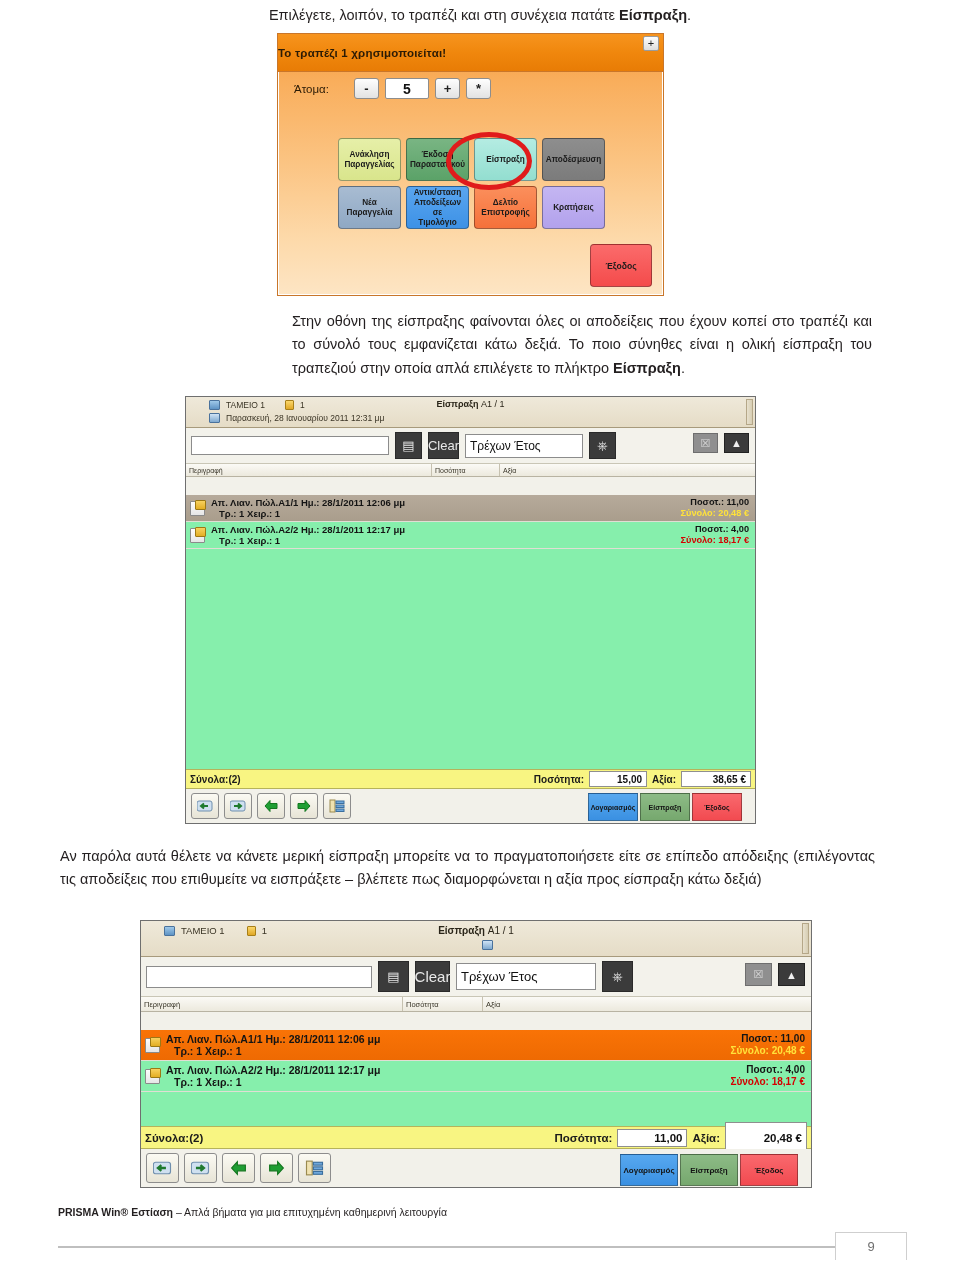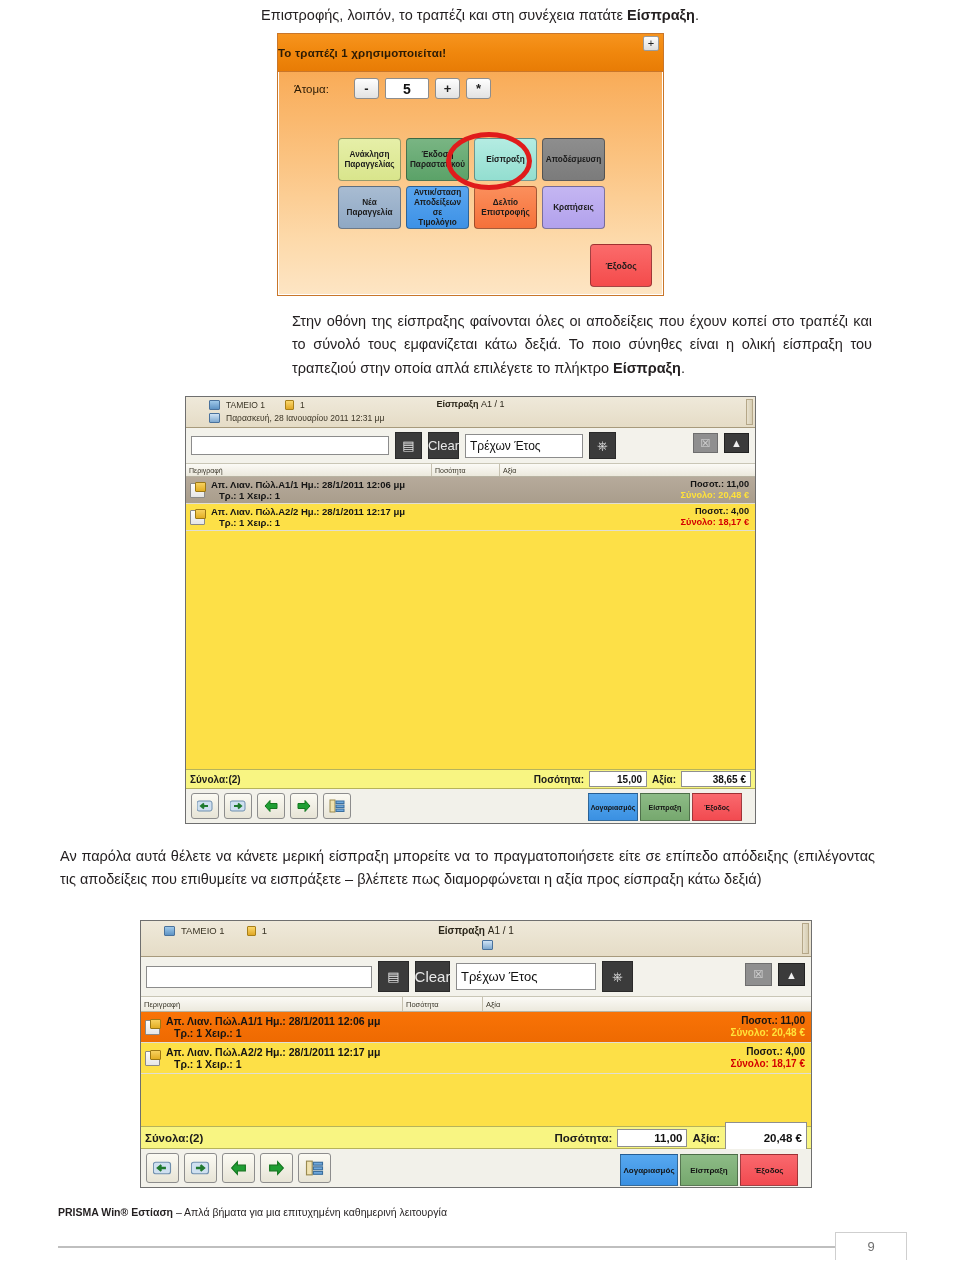--- a/index.html
+++ b/index.html
@@ -252,7 +252,7 @@
 </head>
 <body>
 
-<div class="doc-para" id="para-intro"><span>Επιστροφής, λοιπόν, το τραπέζι και στη συνέχεια πατάτε </span><b>Είσπραξη</b><span>.</span></div>
+<div class="doc-para" id="para-intro"><span>Επιλέγετε, λοιπόν, το τραπέζι και στη συνέχεια πατάτε </span><b>Είσπραξη</b><span>.</span></div>
 
 <div id="pos-panel">
   <div class="pos-title-bar">

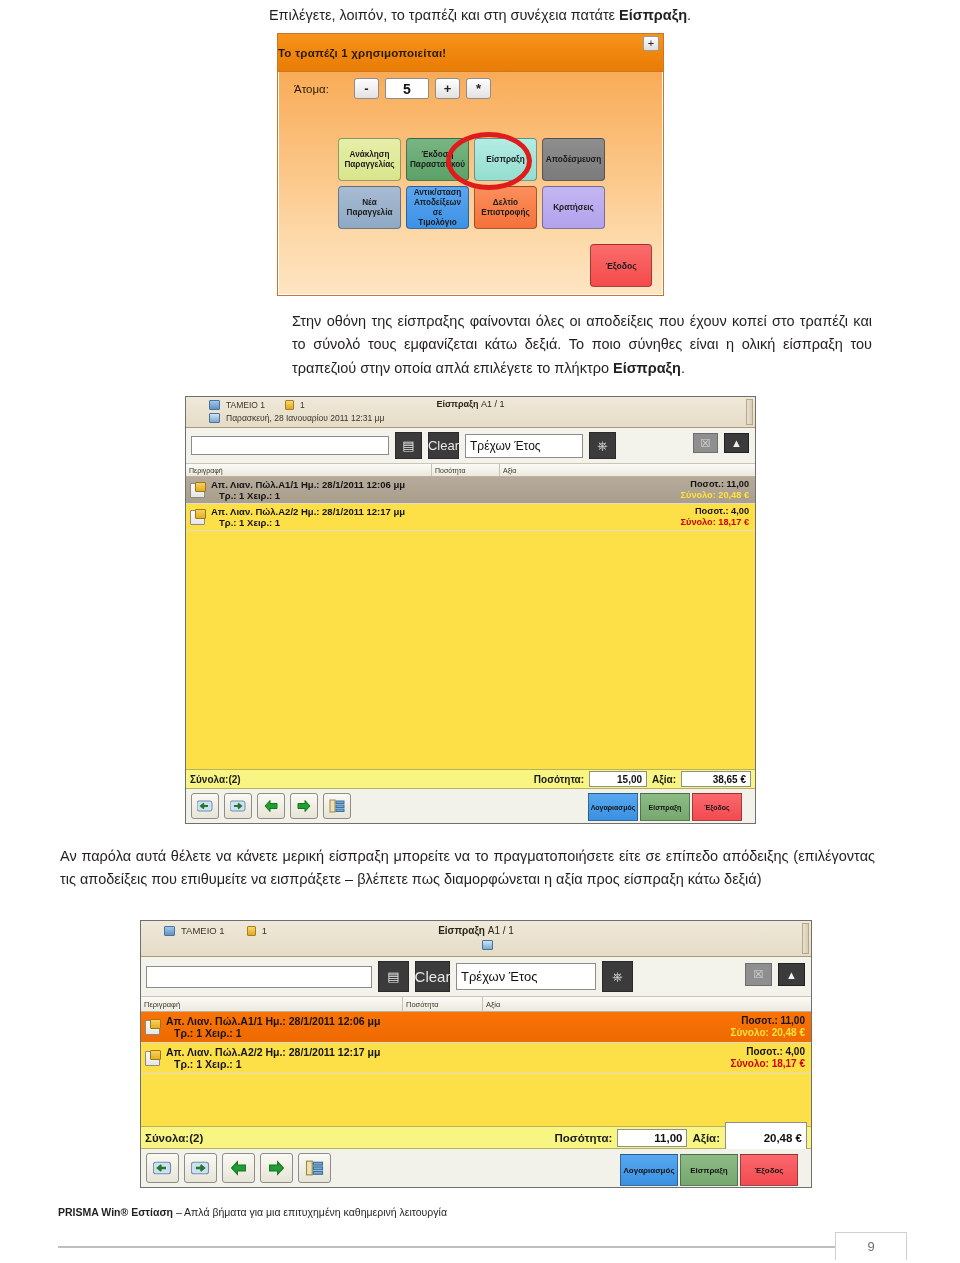--- a/index.html
+++ b/index.html
@@ -172,7 +172,7 @@
   }
   .gh-cell { font-size: 7px; color:#3a3629; padding-left:3px; border-right:1px solid #c6c1b0; height:100%; display:flex; align-items:center; }
 
-  .grid-body { background:#fde047; flex: 1 1 auto; overflow:hidden; }
+  .grid-body { background:#86efac; flex: 1 1 auto; overflow:hidden;margin-top:18px; }
   .grid-row {
     display:flex; align-items:center; height: 27px;
     border-bottom: 1px solid #e0ded4; padding: 0 6px 0 4px; position:relative;

